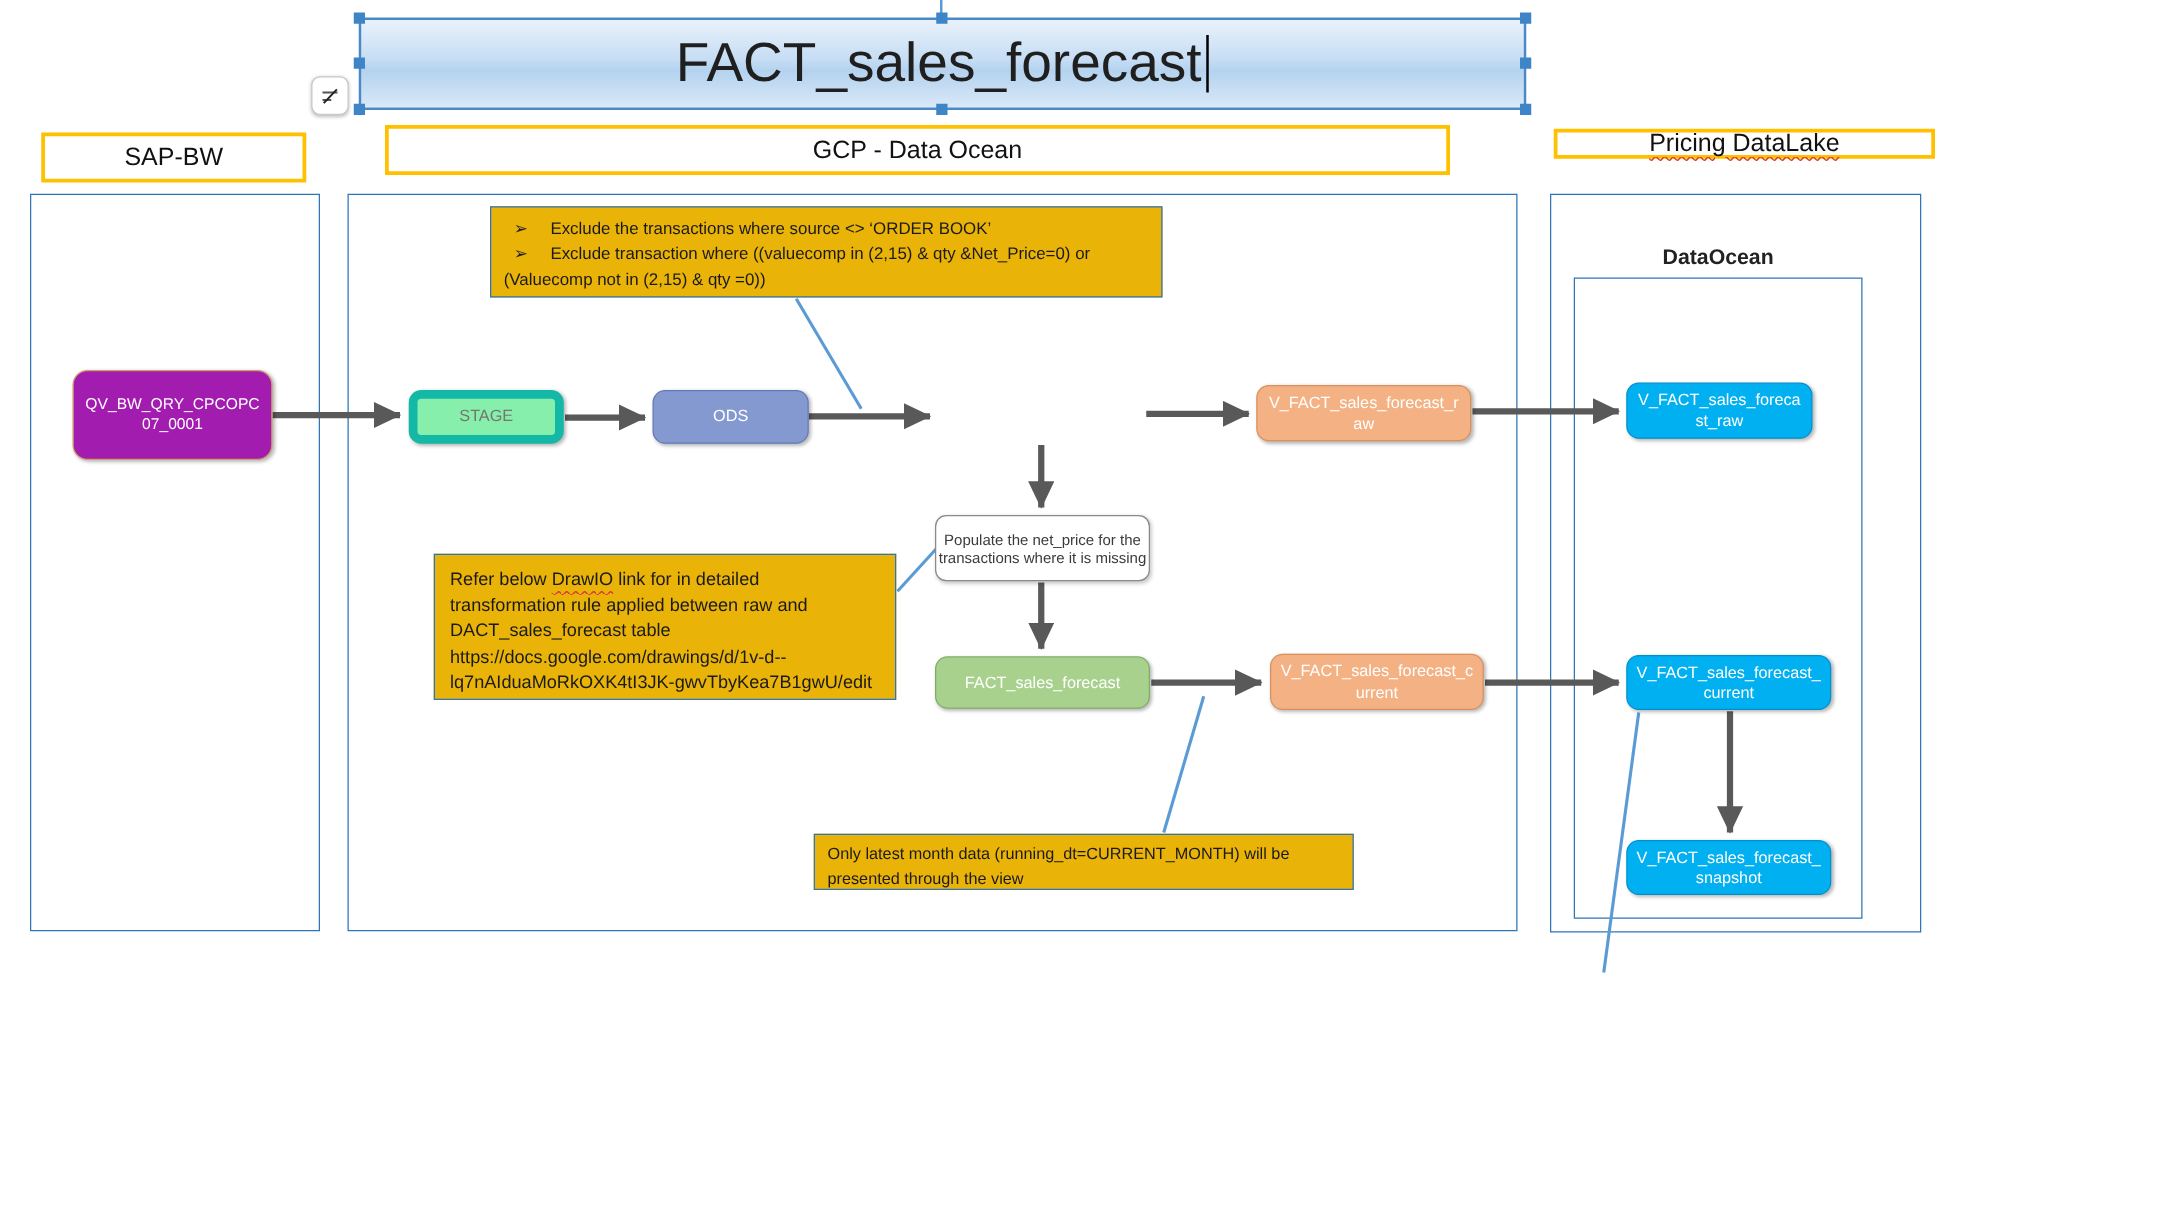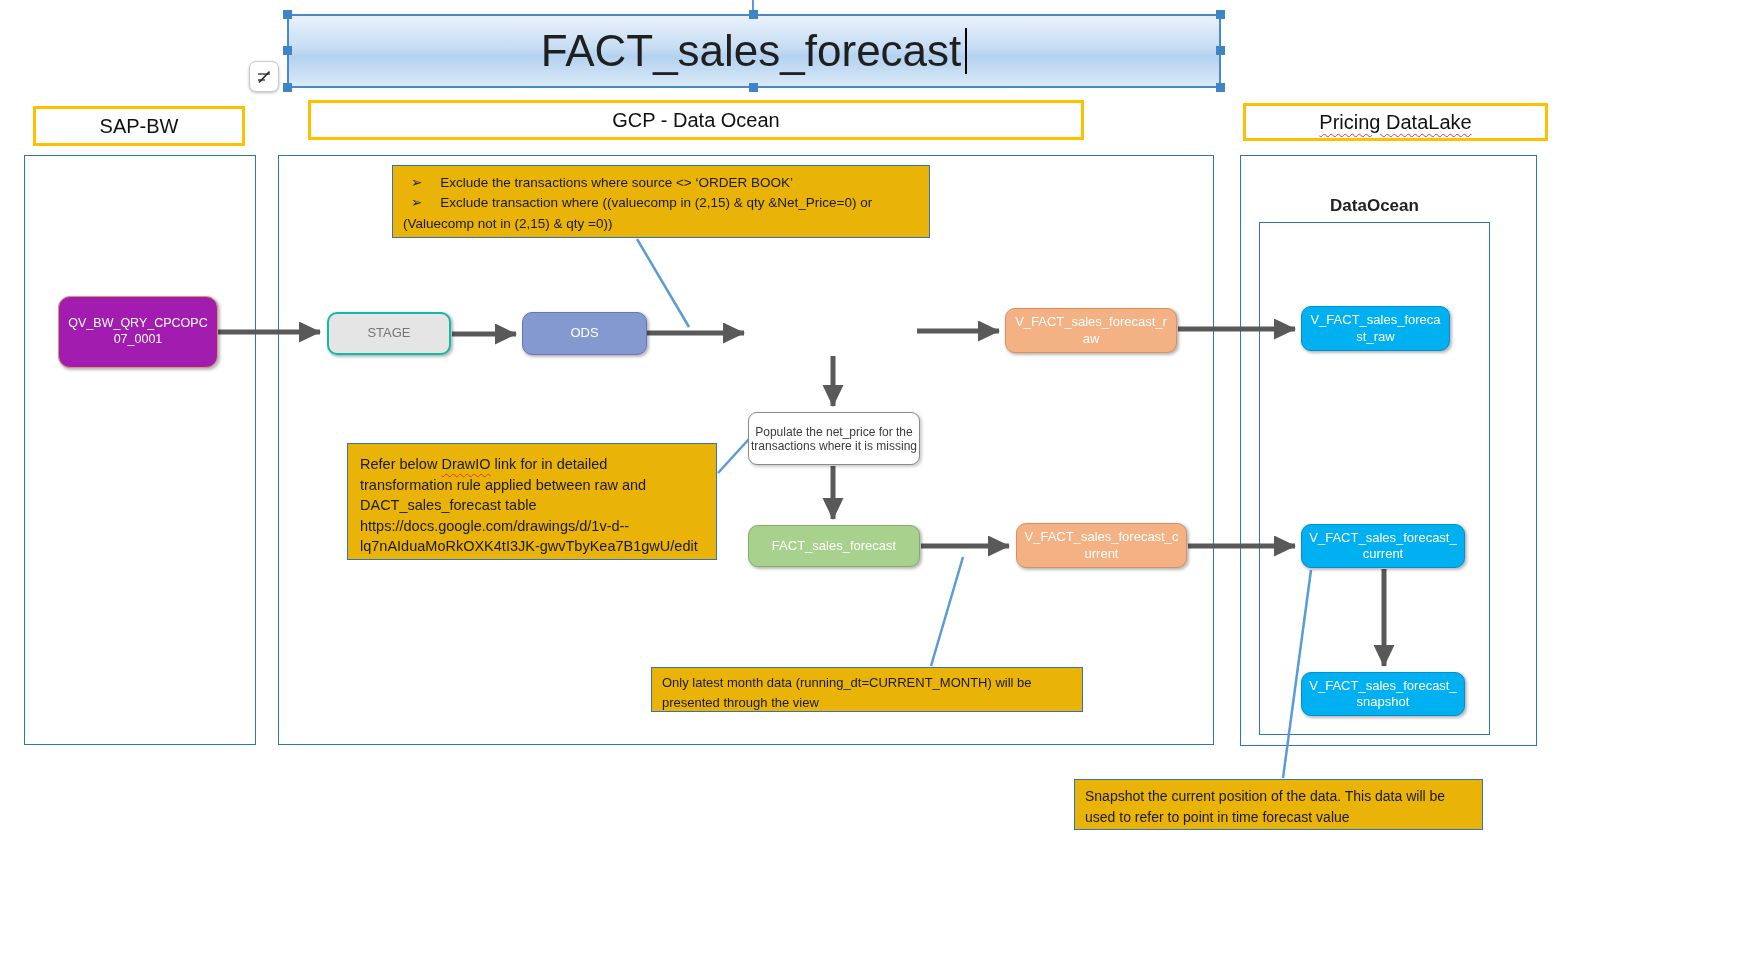--- a/index.html
+++ b/index.html
@@ -110,7 +110,7 @@
   <div class="abs hdr" style="left:33px;top:106px;width:212px;height:40px;">
     <span>SAP-BW</span>
   </div>
-  <div class="abs hdr" style="left:308px;top:100px;width:776px;height:40px;">
+  <div class="abs hdr" style="left:308px;top:100px;width:852px;height:40px;">
     <span>GCP - Data Ocean</span>
   </div>
   <div class="abs hdr" style="left:1243px;top:103px;width:305px;height:38px;">

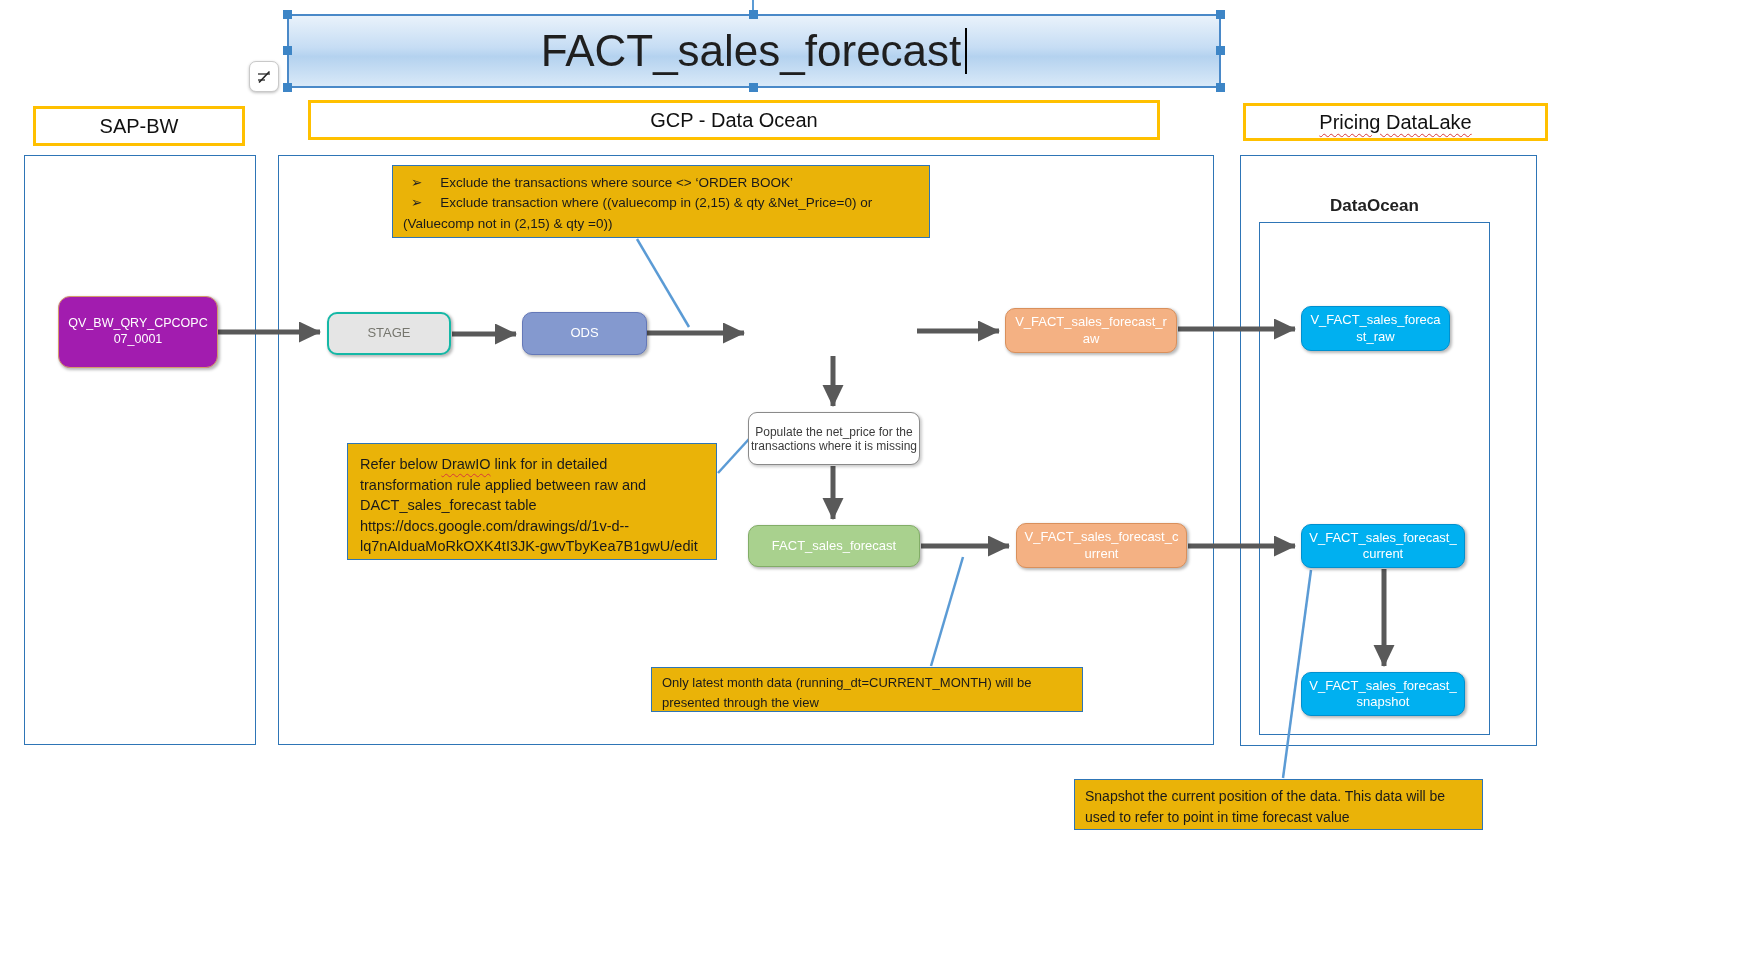--- a/index.html
+++ b/index.html
@@ -113,7 +113,7 @@
   <div class="abs hdr" style="left:308px;top:100px;width:852px;height:40px;">
     <span>GCP - Data Ocean</span>
   </div>
-  <div class="abs hdr" style="left:1243px;top:103px;width:305px;height:38px;">
+  <div class="abs hdr" style="left:1243px;top:103px;width:305px;height:24px;">
     <span class="squiggle">Pricing DataLake</span>
   </div>
 

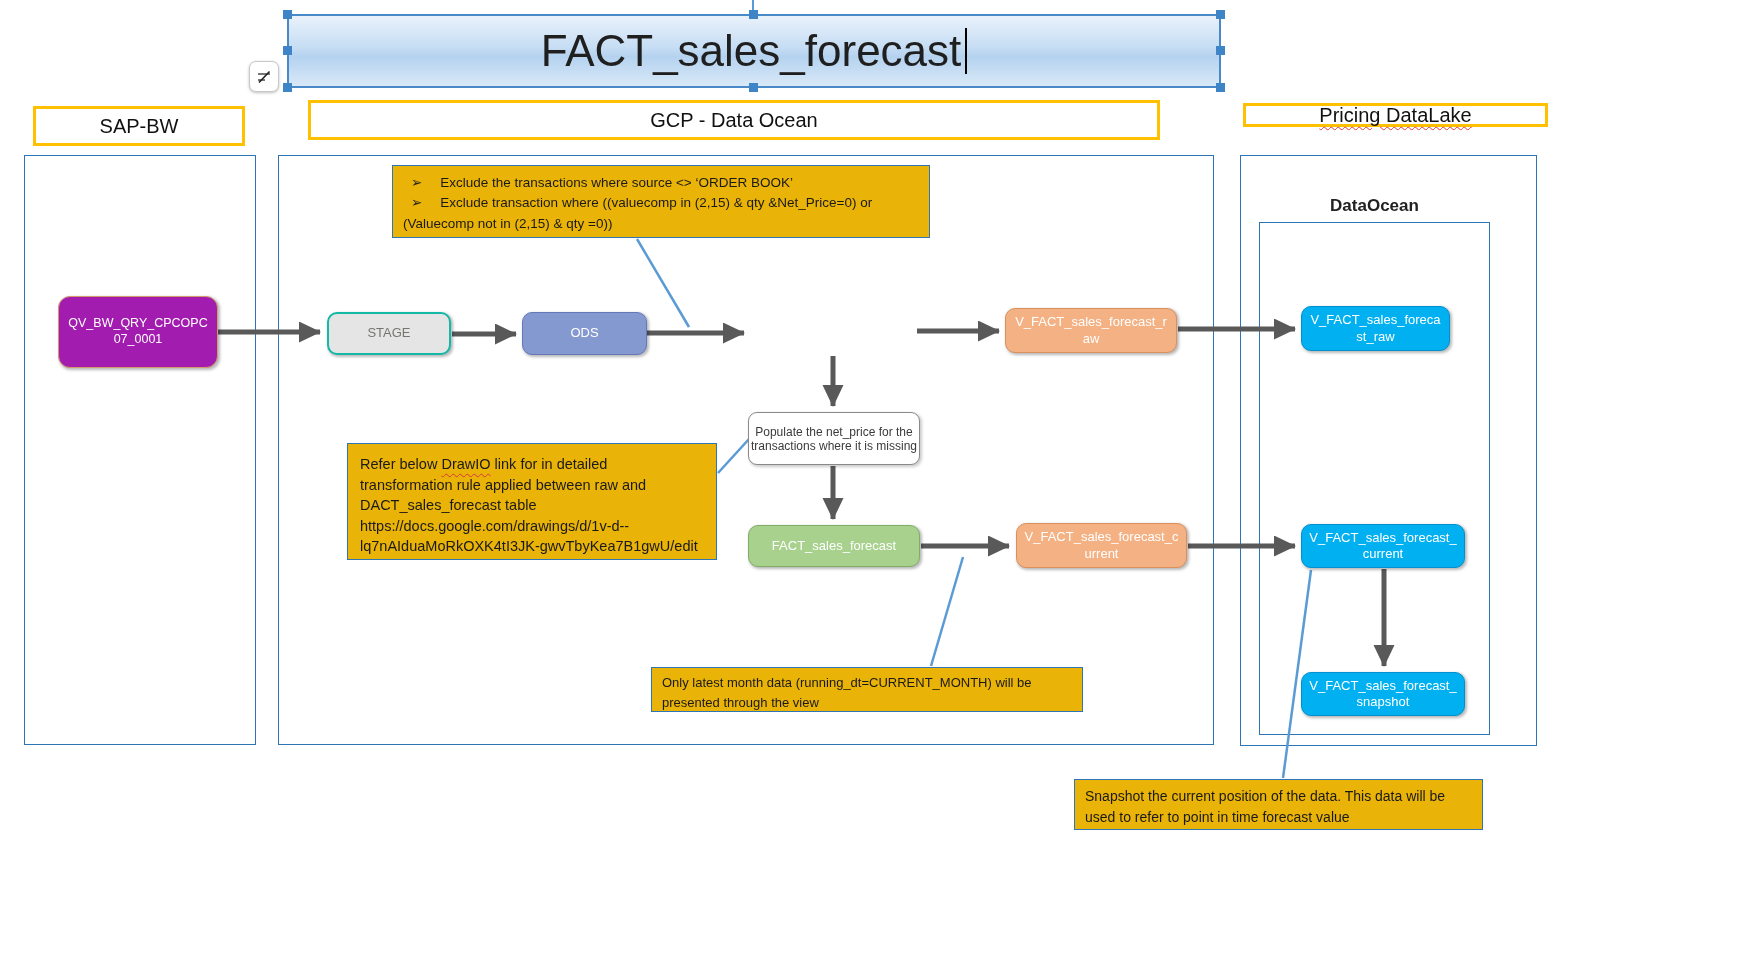--- a/index.html
+++ b/index.html
@@ -18,7 +18,7 @@
         border-radius:10px;color:#fff;font-size:13px;line-height:1.25;padding:2px 7px;
         word-break:break-all;box-shadow:1.5px 1.5px 3px rgba(0,0,0,0.28);}
   .n-peach{background:#a21caf;border:1px solid #d49a6a;border-radius:12px;font-size:12.5px;}
-  .n-yellow{background:#e5e5e5;border:2px solid #14b8a6;color:#76766e;justify-content:center;}
+  .n-yellow{background:#86efac;border:7px solid #14b8a6;color:#76766e;justify-content:center;}
   .n-blue{background:#8499cf;border:1px solid #6density78b8;}
   .n-blue{background:#8499cf;border:1px solid #6478b8;}
   .n-green{background:#a9d18e;border:1px solid #82ad67;}

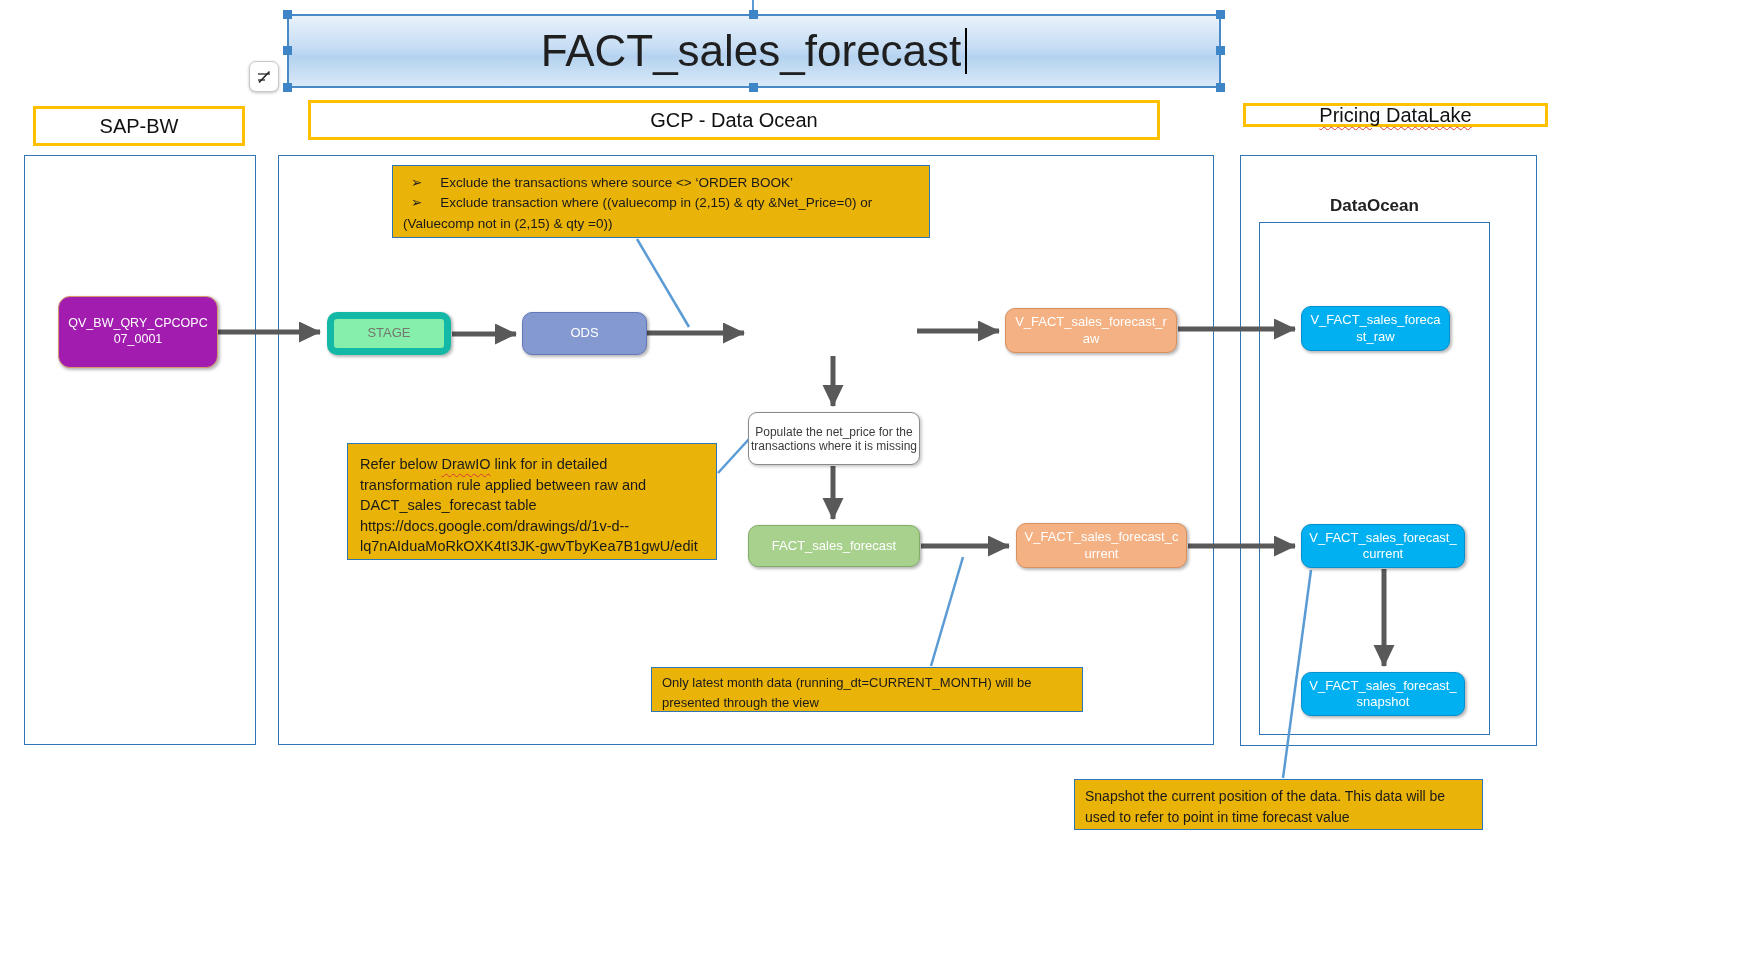--- a/index.html
+++ b/index.html
@@ -161,9 +161,6 @@
     <span>Only latest month data (running_dt=CURRENT_MONTH) will be presented through the view</span>
   </div>
 
-  <div class="abs callout" style="left:1074px;top:779px;width:409px;height:51px;padding:6px 10px;font-size:14px;line-height:1.5;">
-    <span>Snapshot the current position of the data. This data will be used to refer to point in time forecast value</span>
-  </div>
 
 </div>
 

